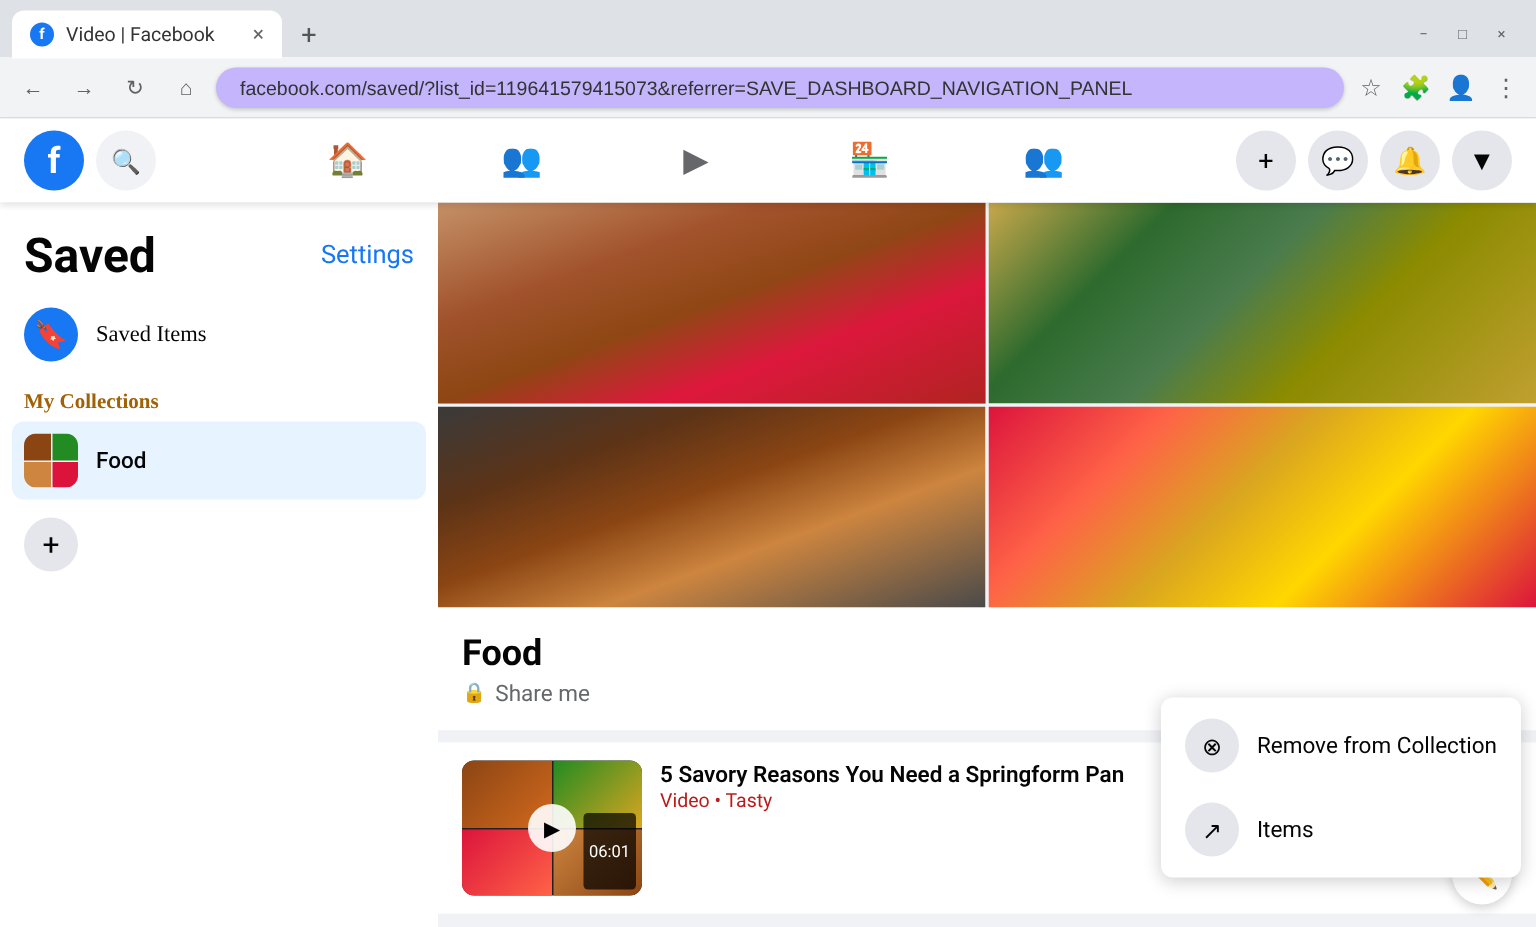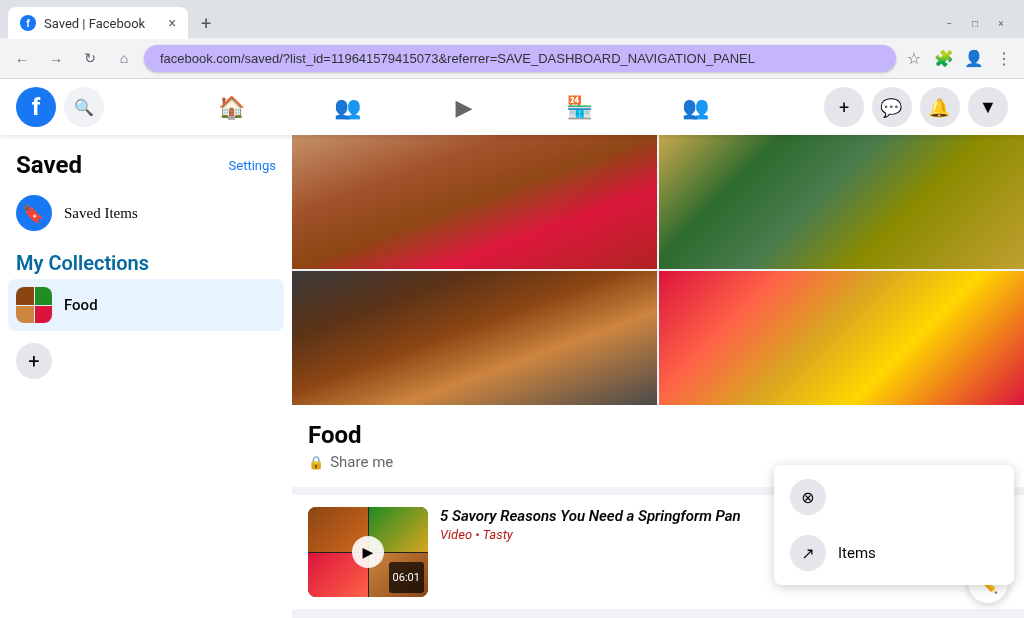--- a/index.html
+++ b/index.html
@@ -109,7 +109,7 @@
   <div class="tab-bar">
     <div class="tab">
       <div class="tab-favicon">f</div>
-      <span>Saved | Facebook</span>
+      <span>Video | Facebook</span>
       <span class="tab-close">×</span>
     </div>
     <div class="new-tab-btn">+</div>

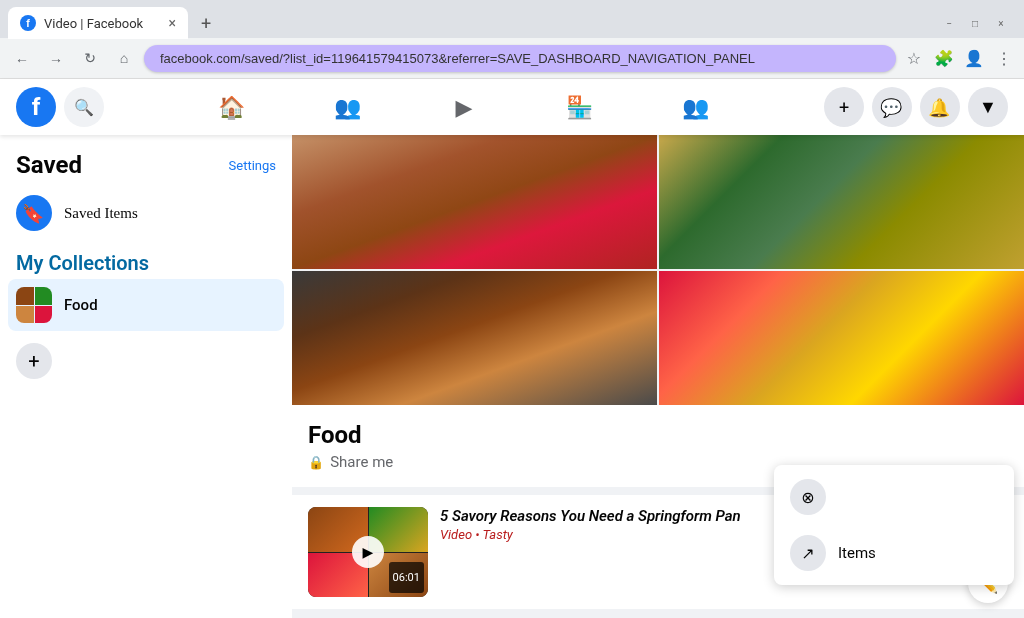--- a/index.html
+++ b/index.html
@@ -36,7 +36,7 @@
     
     .sidebar { width: 292px; background: white; padding: 16px 8px; flex-shrink: 0; overflow-y: auto; box-shadow: 2px 0 4px rgba(0,0,0,0.05); }
     .sidebar-title-row { display: flex; align-items: center; justify-content: space-between; padding: 0 8px; margin-bottom: 8px; }
-    .sidebar-title { font-size: 24px; font-weight: 700; color: #050505; }
+    .sidebar-title { font-size: 32px; font-weight: 700; color: #050505; }
     .settings-link { color: #1877f2; font-size: 13px; cursor: pointer; }
     .sidebar-saved-items { display: flex; align-items: center; gap: 12px; padding: 8px; border-radius: 8px; cursor: pointer; margin-bottom: 4px; }
     .saved-items-icon { width: 36px; height: 36px; background: #1877f2; border-radius: 50%; display: flex; align-items: center; justify-content: center; color: white; font-size: 18px; }

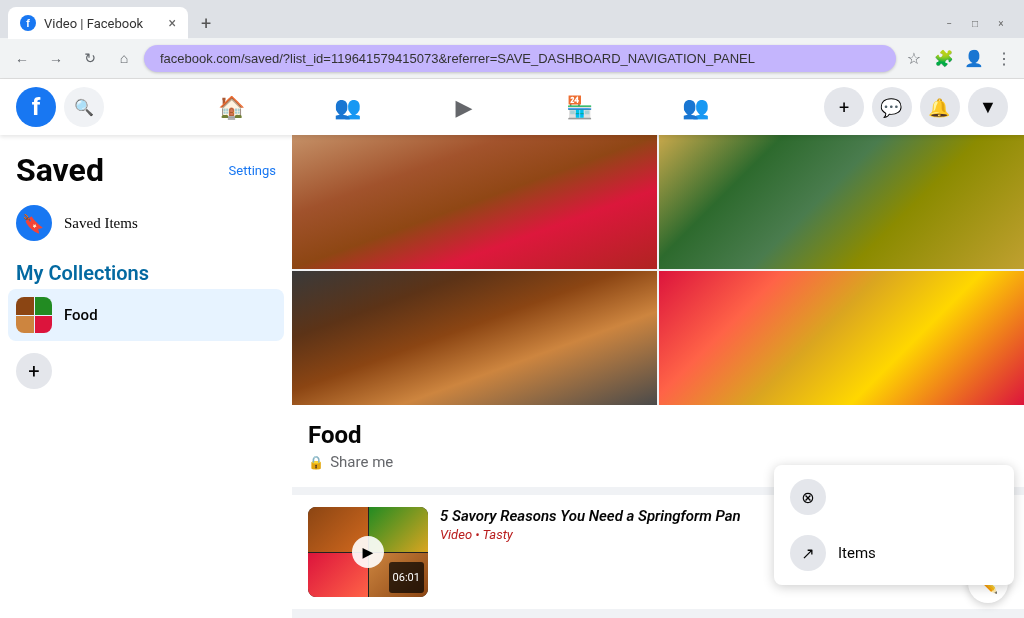--- a/index.html
+++ b/index.html
@@ -37,7 +37,7 @@
     .sidebar { width: 292px; background: white; padding: 16px 8px; flex-shrink: 0; overflow-y: auto; box-shadow: 2px 0 4px rgba(0,0,0,0.05); }
     .sidebar-title-row { display: flex; align-items: center; justify-content: space-between; padding: 0 8px; margin-bottom: 8px; }
     .sidebar-title { font-size: 32px; font-weight: 700; color: #050505; }
-    .settings-link { color: #1877f2; font-size: 13px; cursor: pointer; }
+    .settings-link { color: #1877f2; font-size: 17px; cursor: pointer; }
     .sidebar-saved-items { display: flex; align-items: center; gap: 12px; padding: 8px; border-radius: 8px; cursor: pointer; margin-bottom: 4px; }
     .saved-items-icon { width: 36px; height: 36px; background: #1877f2; border-radius: 50%; display: flex; align-items: center; justify-content: center; color: white; font-size: 18px; }
     .saved-items-label { font-size: 15px; font-weight: 500; color: #050505; font-family: Liberation Serif, serif; }

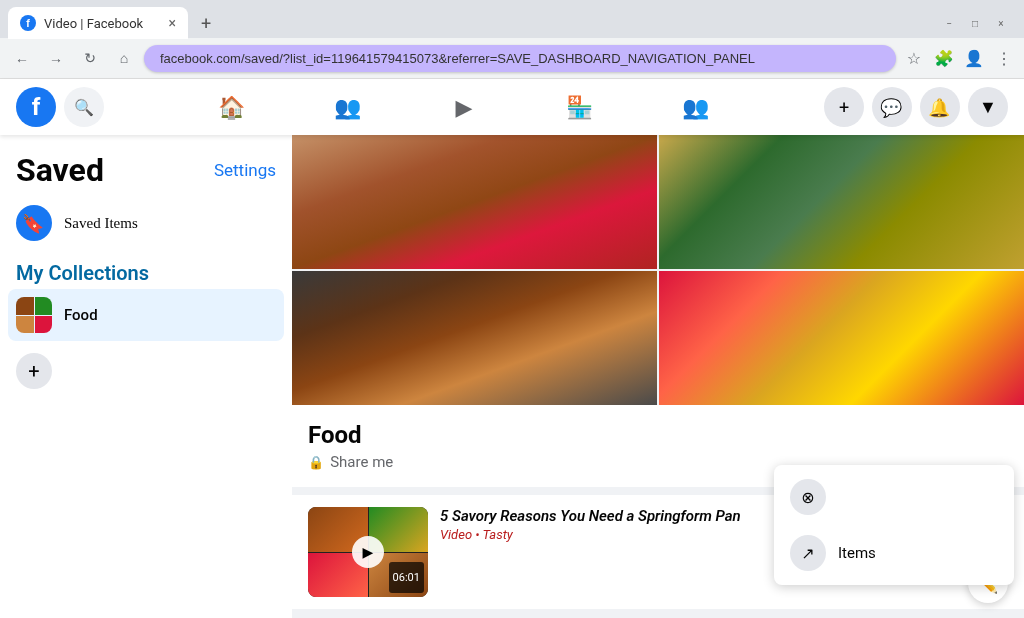--- a/index.html
+++ b/index.html
@@ -42,7 +42,7 @@
     .saved-items-icon { width: 36px; height: 36px; background: #1877f2; border-radius: 50%; display: flex; align-items: center; justify-content: center; color: white; font-size: 18px; }
     .saved-items-label { font-size: 15px; font-weight: 500; color: #050505; font-family: Liberation Serif, serif; }
 
-    .sidebar-section-title { font-size: 20px; font-weight: 600; color: #0369a1; padding: 8px 8px 4px; }
+    .sidebar-section-title { font-size: 14px; font-weight: 600; color: #a16207; padding: 8px 8px 4px; font-family: Liberation Serif, serif; }
     .collection-item { display: flex; align-items: center; gap: 12px; padding: 8px; border-radius: 8px; cursor: pointer; background: #e7f3ff; }
     .collection-thumb { width: 36px; height: 36px; border-radius: 8px; overflow: hidden; display: grid; grid-template-columns: 1fr 1fr; gap: 1px; }
     .collection-thumb-cell { background: #ccc; }

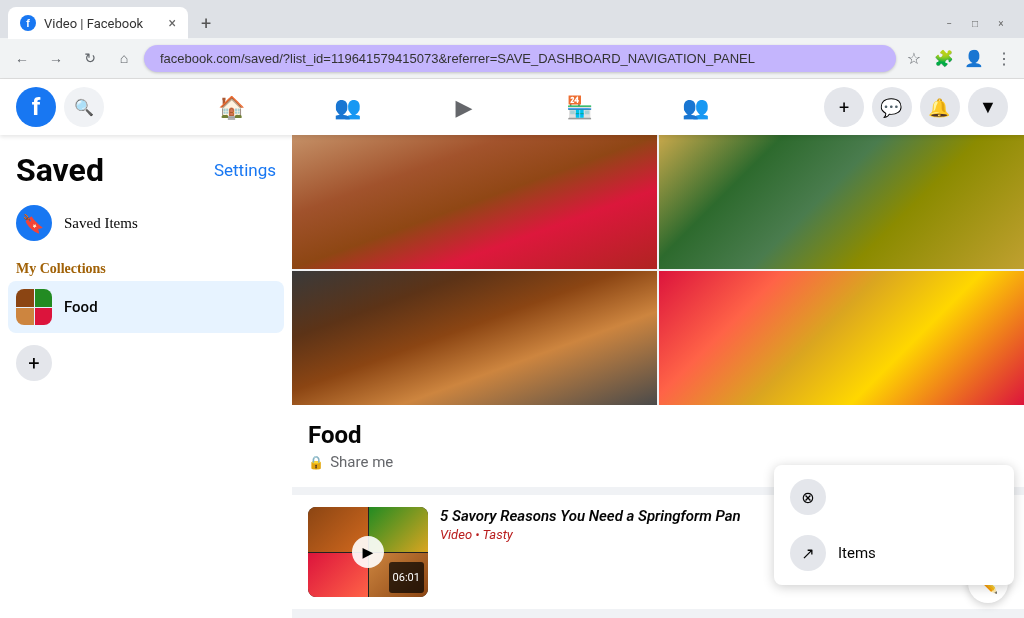--- a/index.html
+++ b/index.html
@@ -236,6 +236,7 @@
     <div class="context-menu">
       <div class="context-menu-item">
         <div class="menu-item-icon">⊗</div>
+        <span>Remove from Collection</span>
       </div>
       <div class="context-menu-item">
         <div class="menu-item-icon">↗</div>

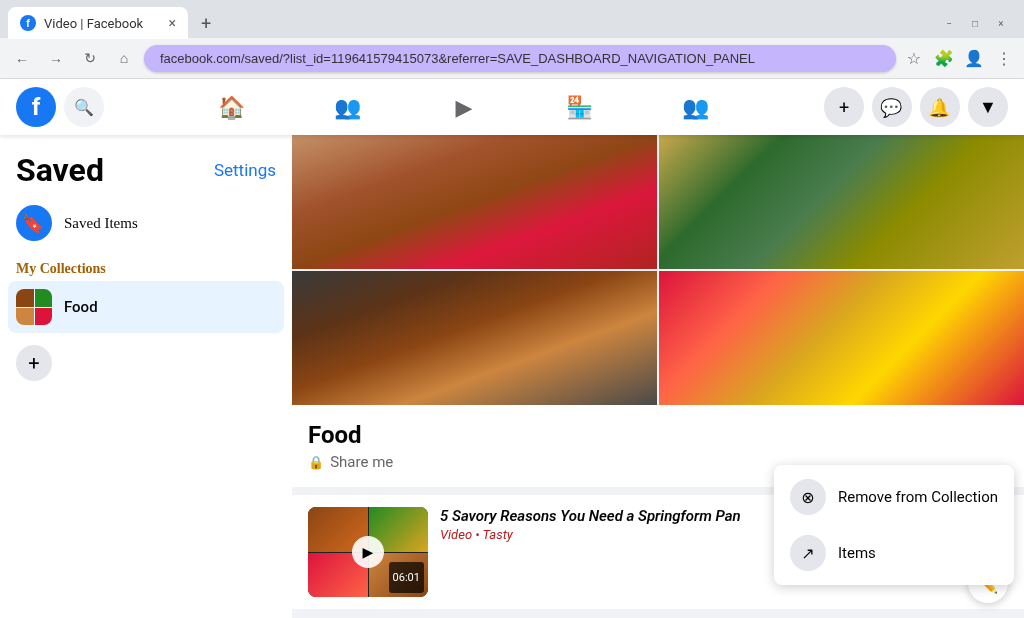--- a/index.html
+++ b/index.html
@@ -83,7 +83,7 @@
     .vtc-4 { background: linear-gradient(135deg, #CD853F, #8B4513); }
     .play-btn { position: absolute; top: 50%; left: 50%; transform: translate(-50%, -50%); width: 32px; height: 32px; background: rgba(255,255,255,0.9); border-radius: 50%; display: flex; align-items: center; justify-content: center; font-size: 14px; z-index: 2; }
     .video-duration { position: absolute; bottom: 4px; right: 4px; background: rgba(0,0,0,0.7); color: white; font-size: 11px; padding: 9px 4px; border-radius: 3px; z-index: 2; margin-left: 37px; }
-    .video-info { flex: 1; font-style: italic; }
+    .video-info { flex: 1; }
     .video-title { font-size: 15px; font-weight: 600; color: #050505; line-height: 1.3; }
     .video-meta { font-size: 13px; color: #b91c1c; margin-top: 0; }
 

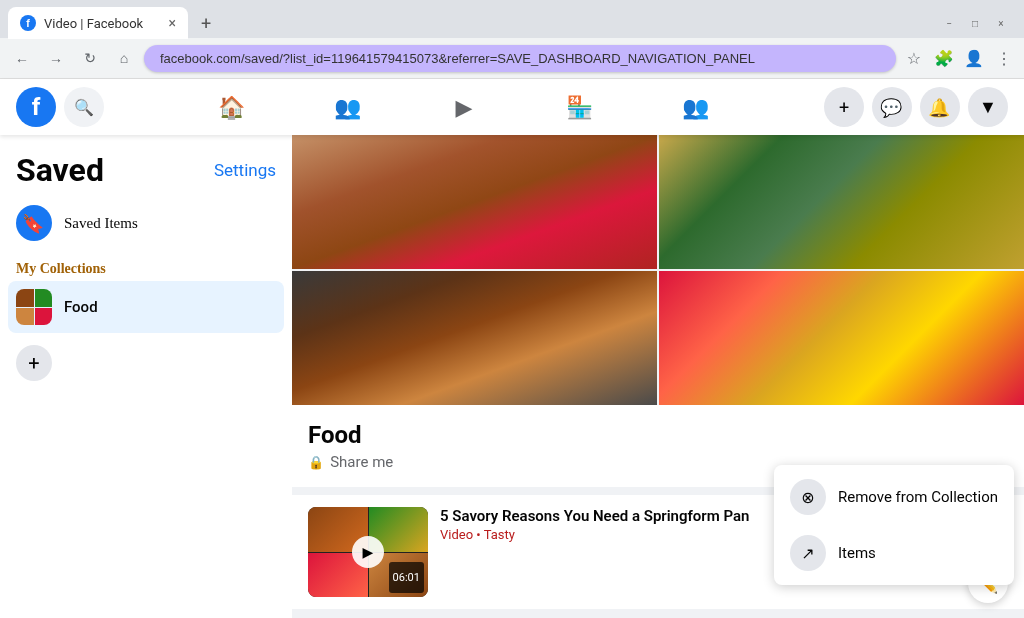--- a/index.html
+++ b/index.html
@@ -82,7 +82,7 @@
     .vtc-3 { background: linear-gradient(135deg, #DC143C, #FF6347); }
     .vtc-4 { background: linear-gradient(135deg, #CD853F, #8B4513); }
     .play-btn { position: absolute; top: 50%; left: 50%; transform: translate(-50%, -50%); width: 32px; height: 32px; background: rgba(255,255,255,0.9); border-radius: 50%; display: flex; align-items: center; justify-content: center; font-size: 14px; z-index: 2; }
-    .video-duration { position: absolute; bottom: 4px; right: 4px; background: rgba(0,0,0,0.7); color: white; font-size: 11px; padding: 9px 4px; border-radius: 3px; z-index: 2; margin-left: 37px; }
+    .video-duration { position: absolute; bottom: 4px; right: 4px; background: rgba(0,0,0,0.7); color: white; font-size: 11px; padding: 19px 4px; border-radius: 3px; z-index: 2; margin-left: 37px; }
     .video-info { flex: 1; }
     .video-title { font-size: 15px; font-weight: 600; color: #050505; line-height: 1.3; }
     .video-meta { font-size: 13px; color: #b91c1c; margin-top: 0; }

